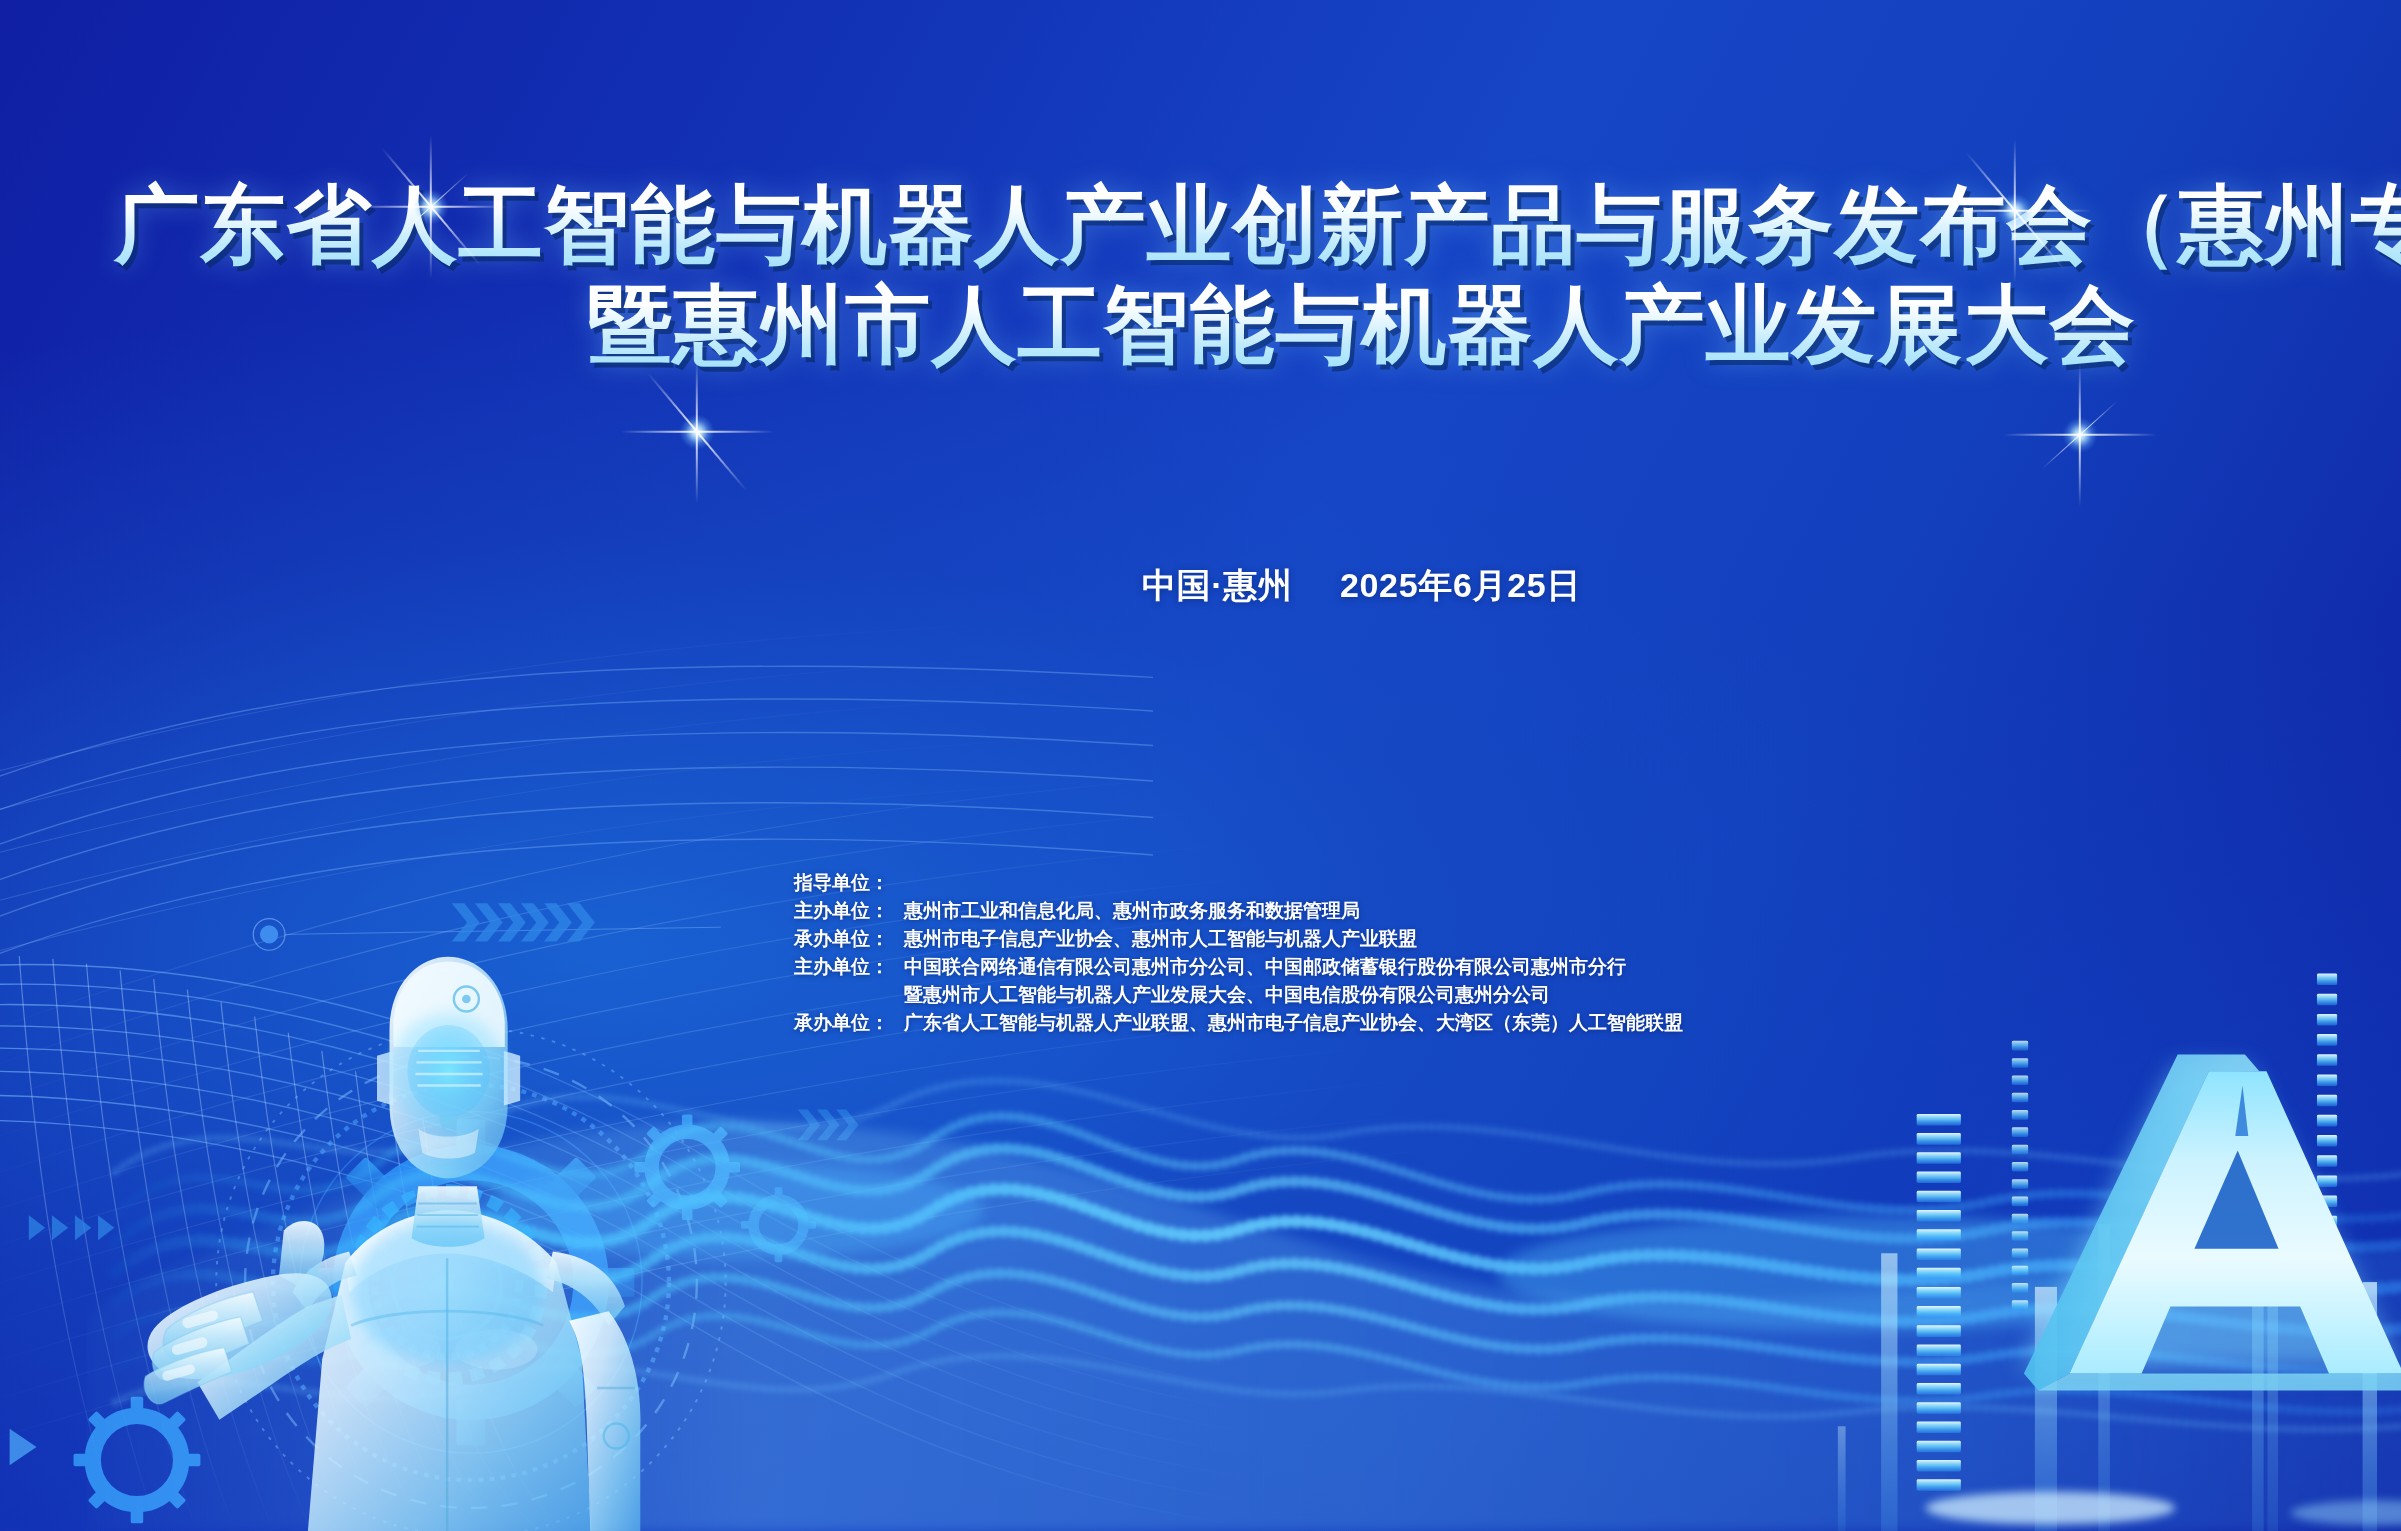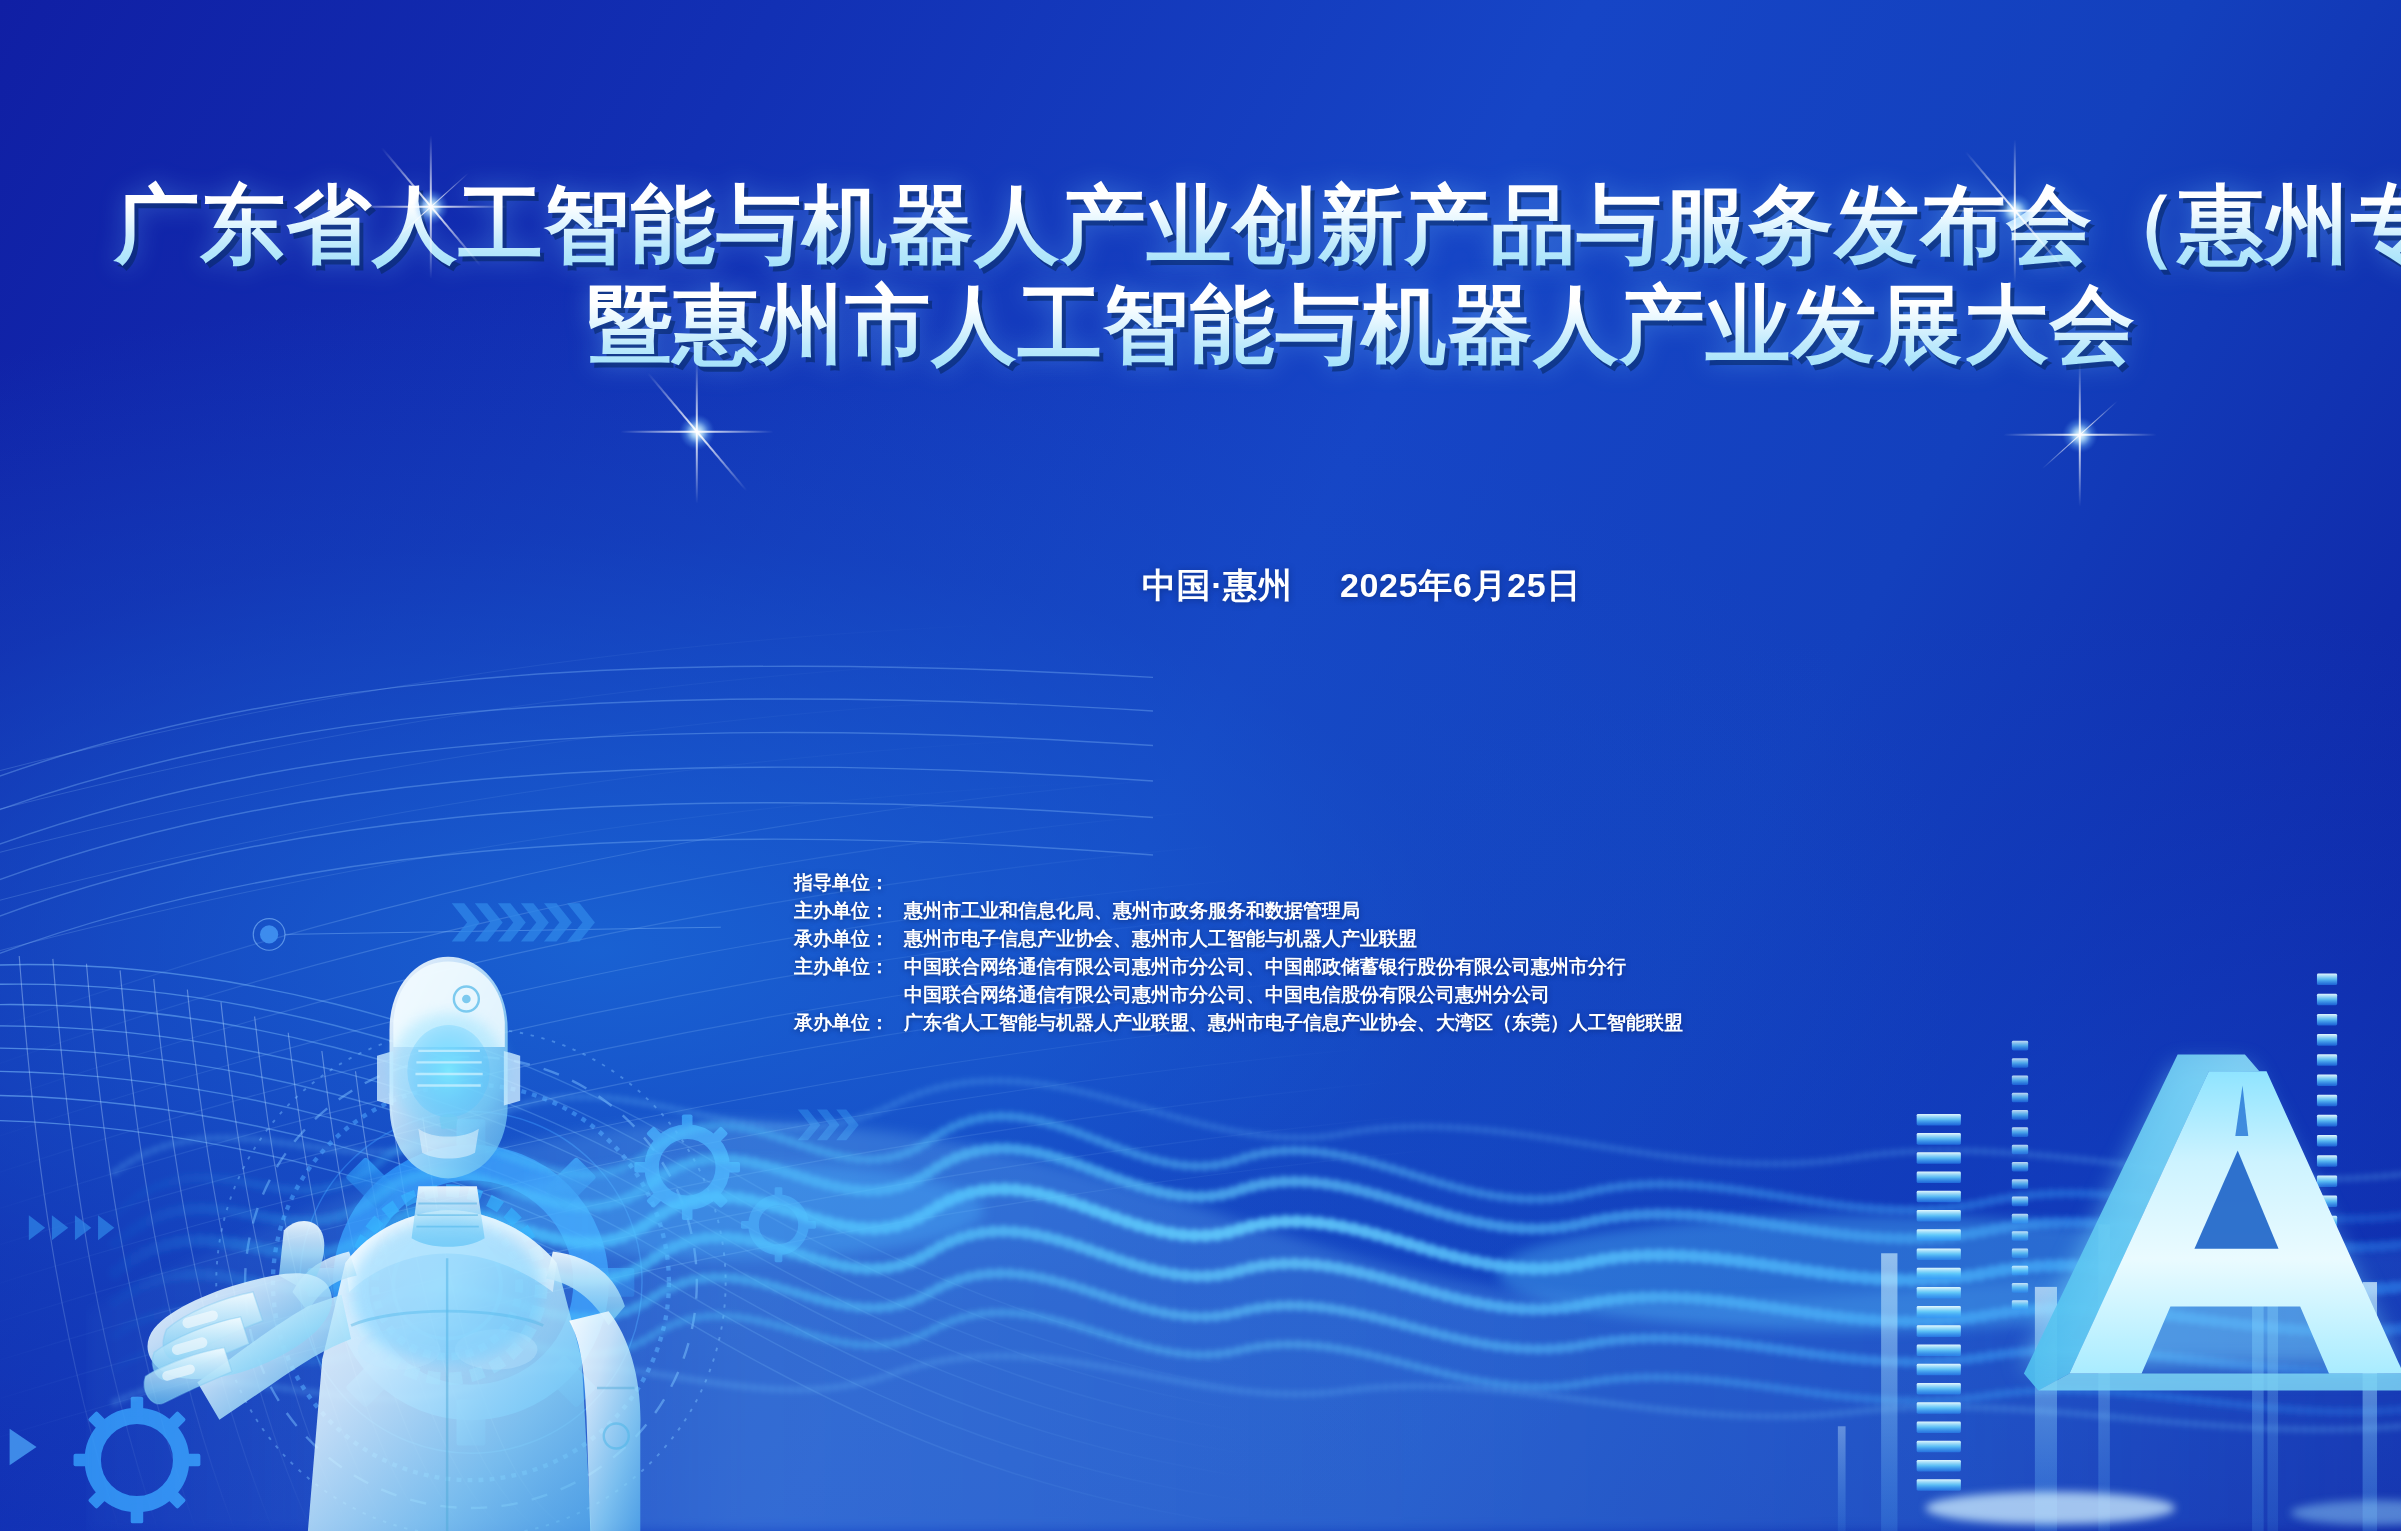--- a/index.html
+++ b/index.html
@@ -648,7 +648,7 @@
       </div>
       <div class="org-row cont">
         <div class="org-label">协办单位：</div>
-        <div class="org-val">中国联合网络通信有限公司惠州市分公司、中国电信股份有限公司惠州分公司</div>
+        <div class="org-val">暨惠州市人工智能与机器人产业发展大会、中国电信股份有限公司惠州分公司</div>
       </div>
       <div class="org-row">
         <div class="org-label">承办单位：</div>

